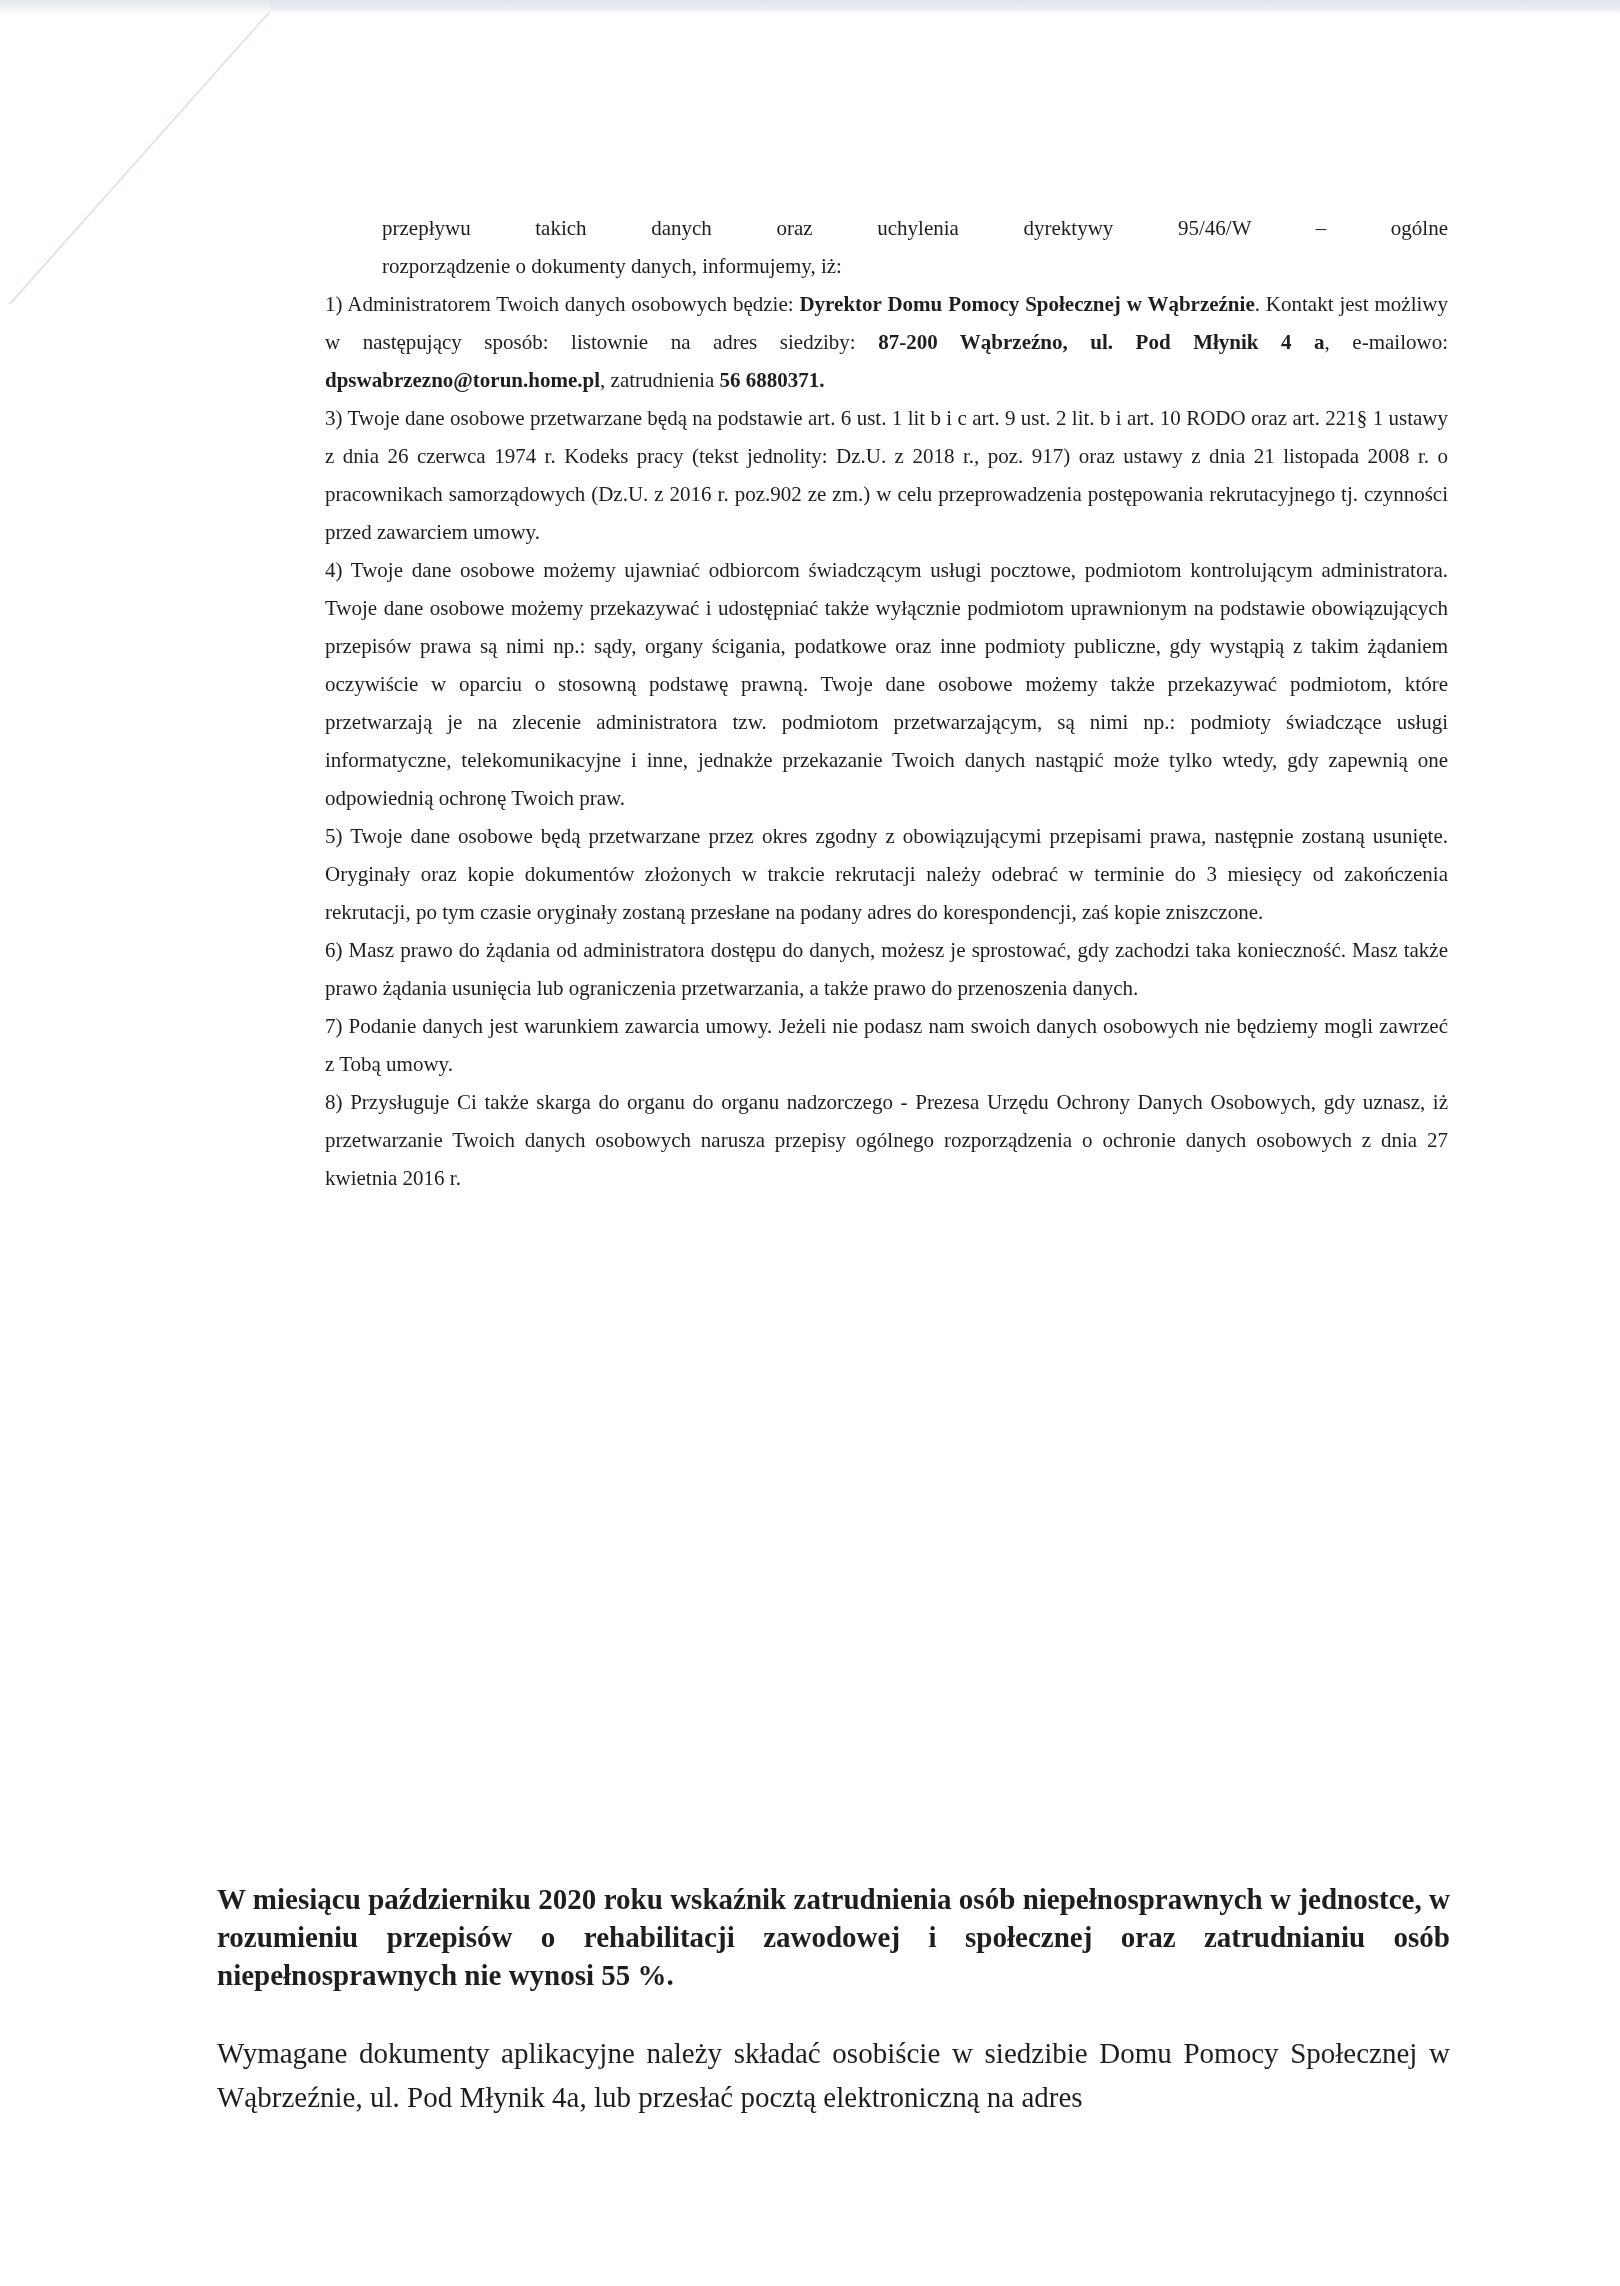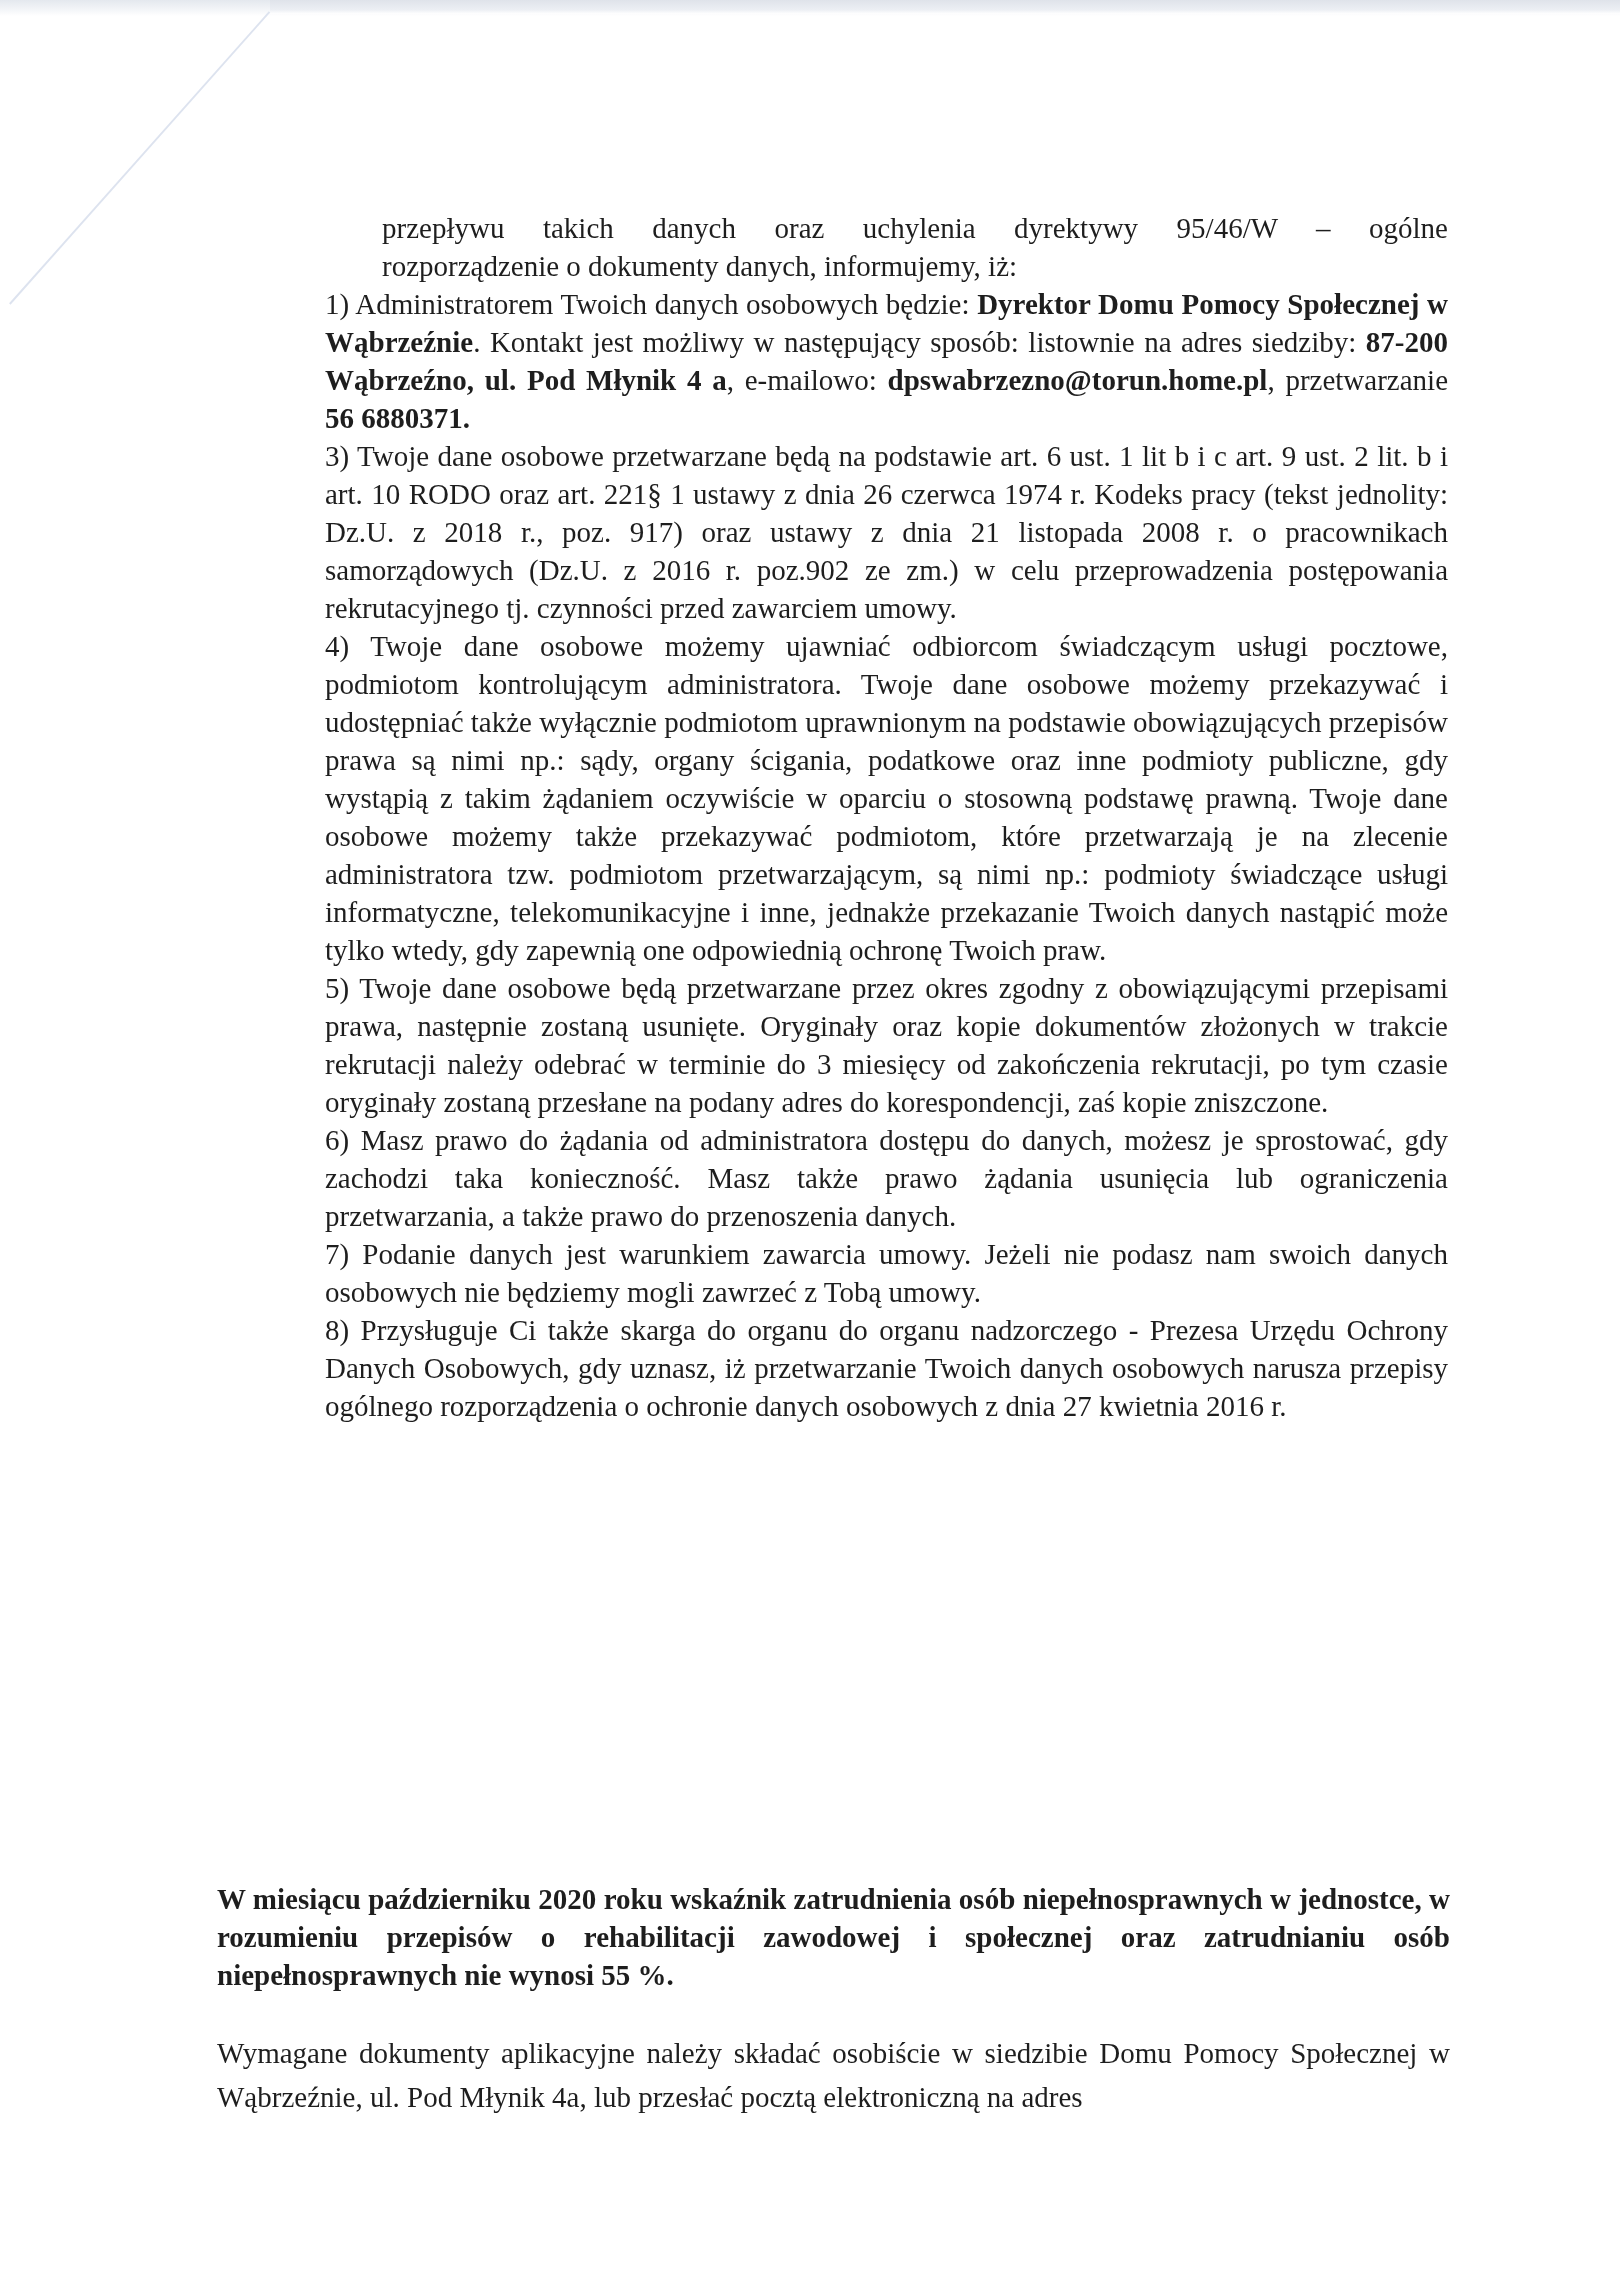--- a/index.html
+++ b/index.html
@@ -22,7 +22,7 @@
   }
   .body-block {
     position: absolute; left: 325px; top: 209px; width: 1123px;
-    font-size: 29px; line-height: 38px;
+    font-size: 21px; line-height: 38px;
     text-align: justify;
   }
   .intro { padding-left: 57px; }

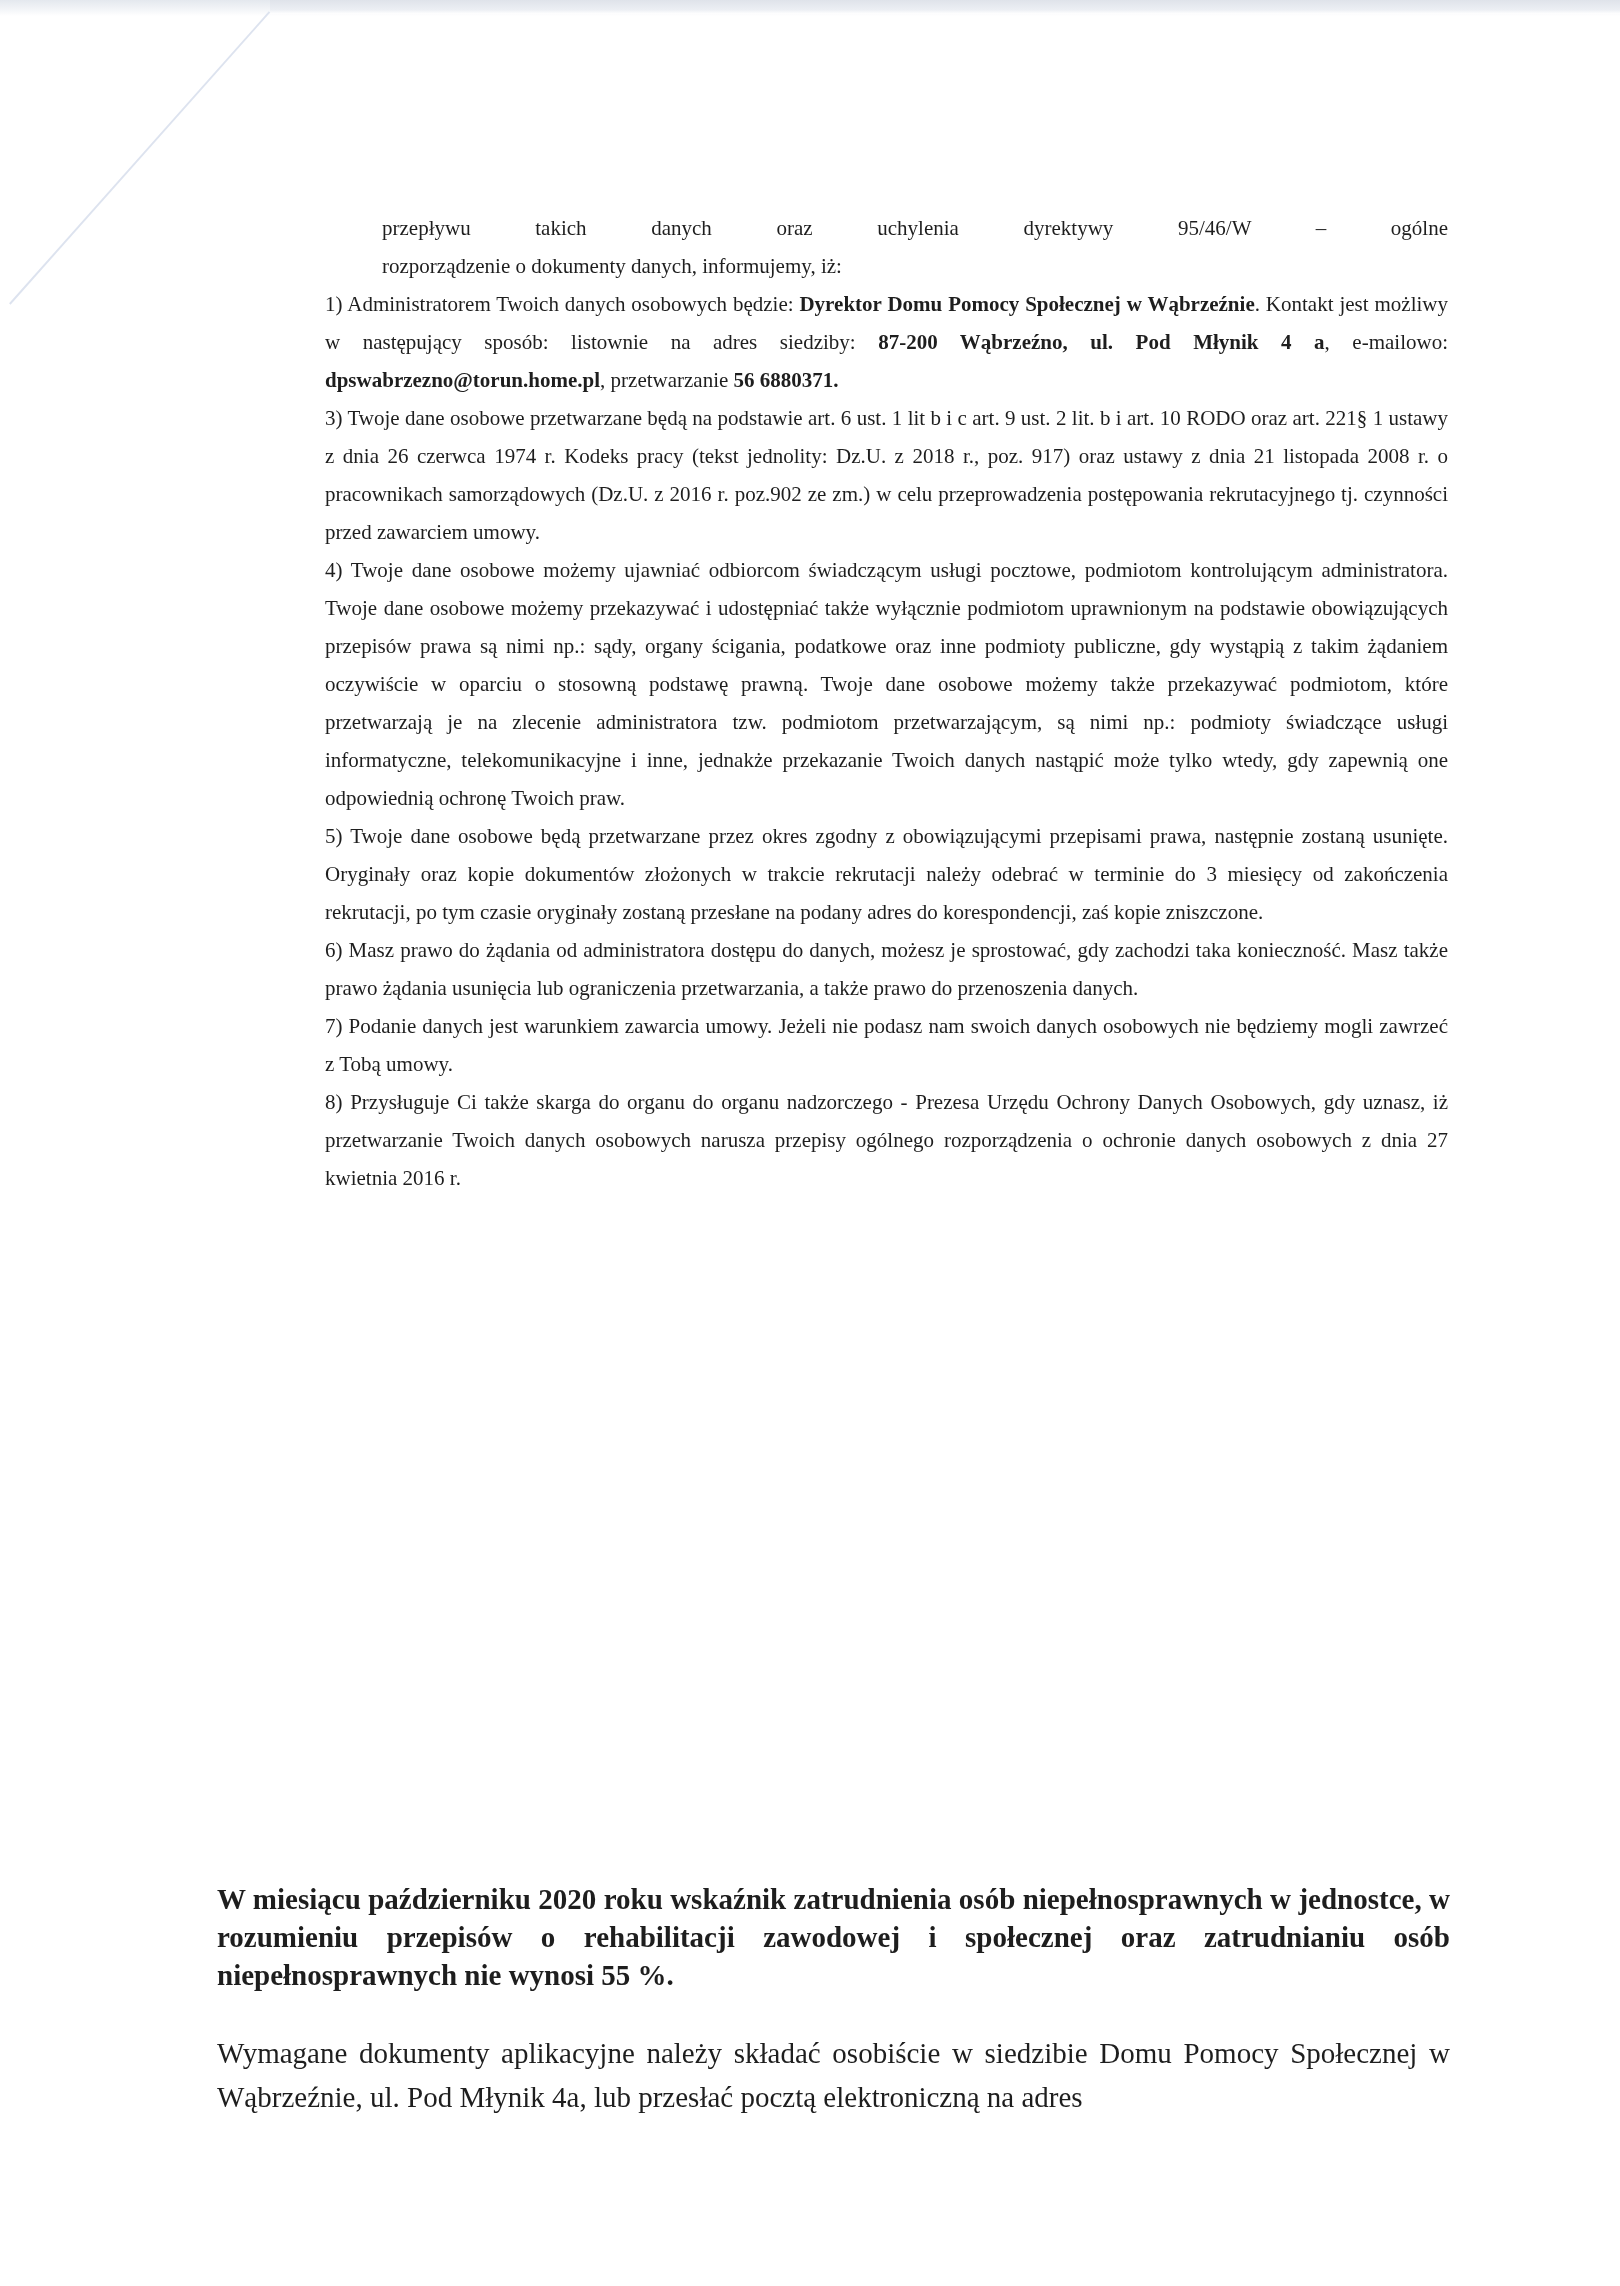--- a/index.html
+++ b/index.html
@@ -57,7 +57,7 @@
   </div>
   <div id="items">
       <div class="item">
-        <p><span>1)</span><span> Administratorem Twoich danych osobowych będzie: </span><b>Dyrektor Domu Pomocy Społecznej w Wąbrzeźnie</b><span>. Kontakt jest możliwy w następujący sposób: listownie na adres siedziby: </span><b>87-200 Wąbrzeźno, ul. Pod Młynik 4 a</b><span>, e-mailowo: </span><b>dpswabrzezno@torun.home.pl</b><span>, przetwarzanie </span><b>56 6880371.</b></p>
+        <p><span>1)</span><span> Administratorem Twoich danych osobowych będzie: </span><b>Dyrektor Domu Pomocy Społecznej w Wąbrzeźnie</b><span>. Kontakt jest możliwy w następujący sposób: listownie na adres siedziby: </span><b>87-200 Wąbrzeźno, ul. Pod Młynik 4 a</b><span>, e-mailowo: </span><b>dpswabrzezno@torun.home.pl</b><span>, zatrudnienia </span><b>56 6880371.</b></p>
       </div>
       <div class="item">
         <p><span>3)</span><span> Twoje dane osobowe przetwarzane będą na podstawie art. 6 ust. 1 lit b i c art. 9 ust. 2 lit. b i art. 10 RODO oraz art. 221§ 1 ustawy z dnia 26 czerwca 1974 r. Kodeks pracy (tekst jednolity: Dz.U. z 2018 r., poz. 917) oraz ustawy z dnia 21 listopada 2008 r. o pracownikach samorządowych (Dz.U. z 2016 r. poz.902 ze zm.) w celu przeprowadzenia postępowania rekrutacyjnego tj. czynności przed zawarciem umowy.</span></p>

